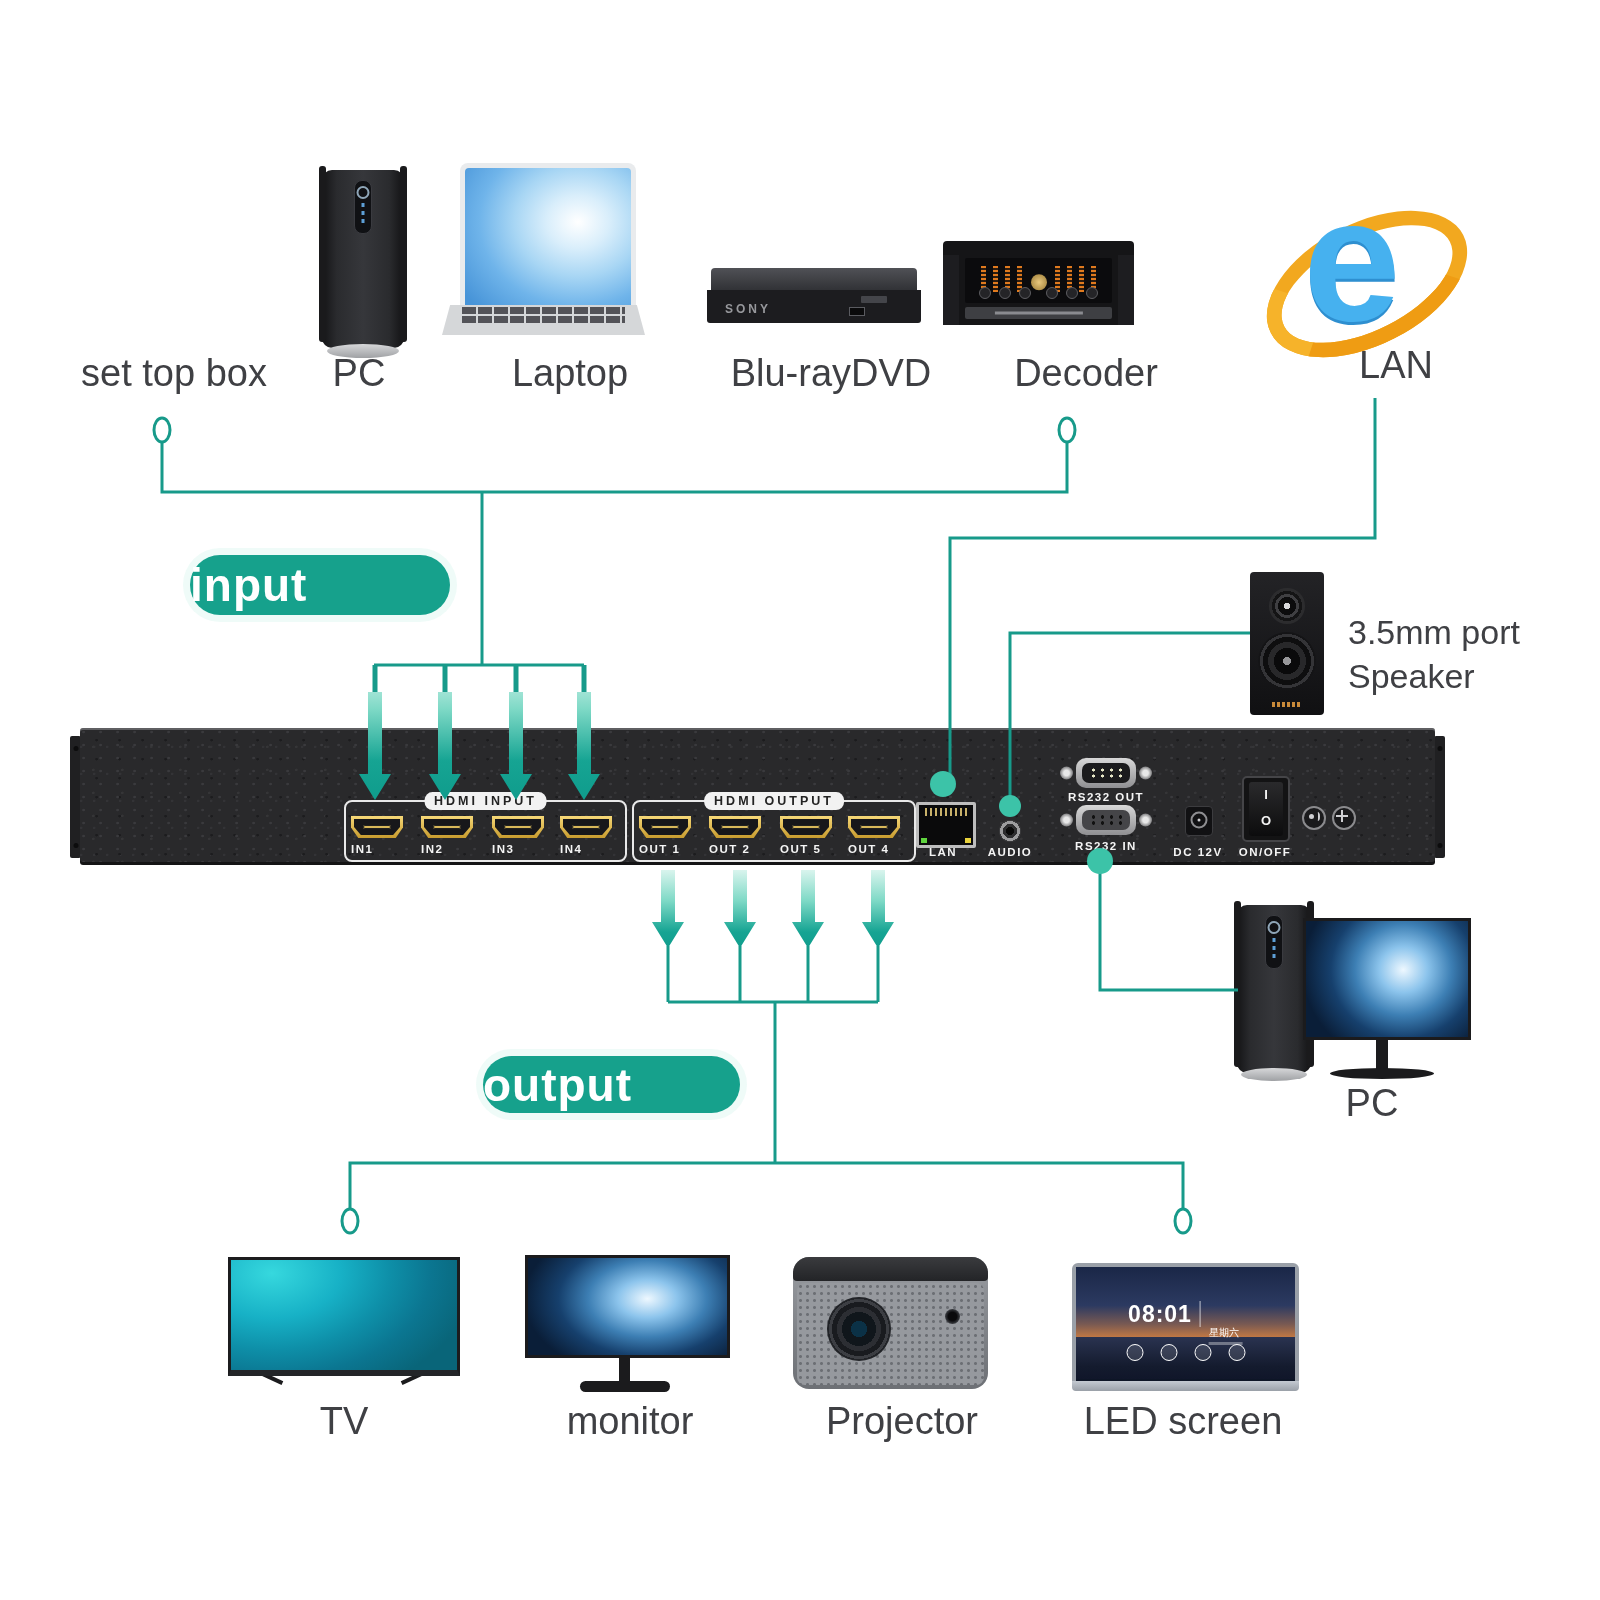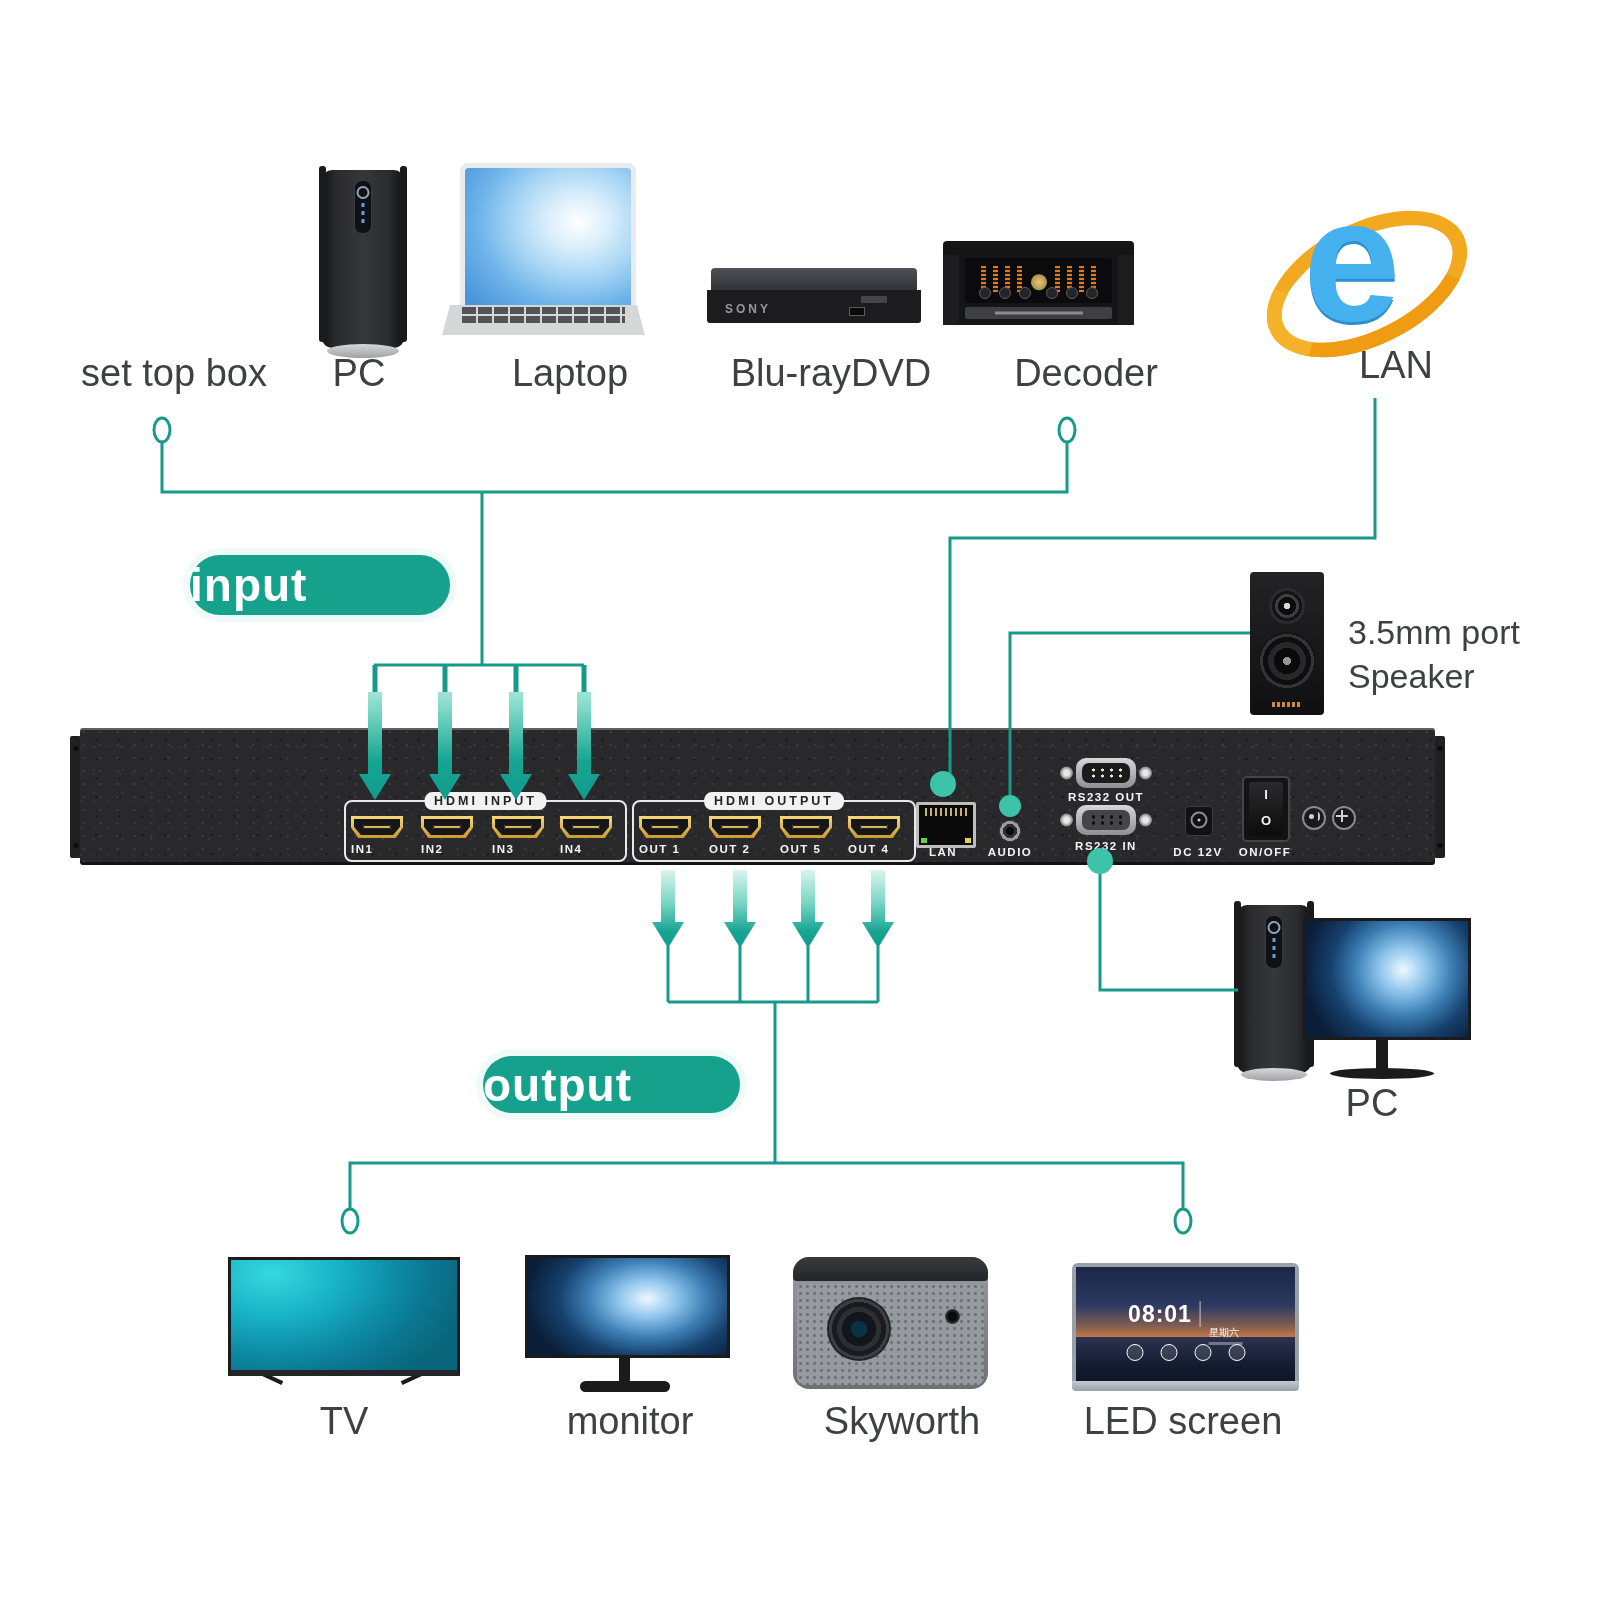--- a/index.html
+++ b/index.html
@@ -400,7 +400,7 @@
     <div class="lens"></div>
     <div class="sensor"></div>
   </div>
-  <div class="cap" style="left:902px;top:1400px;">Skyworth</div>
+  <div class="cap" style="left:902px;top:1400px;">Projector</div>
 
   <div class="abs led z5" style="left:1072px;top:1263px;width:219px;height:120px;">
     <div class="sky"></div>

